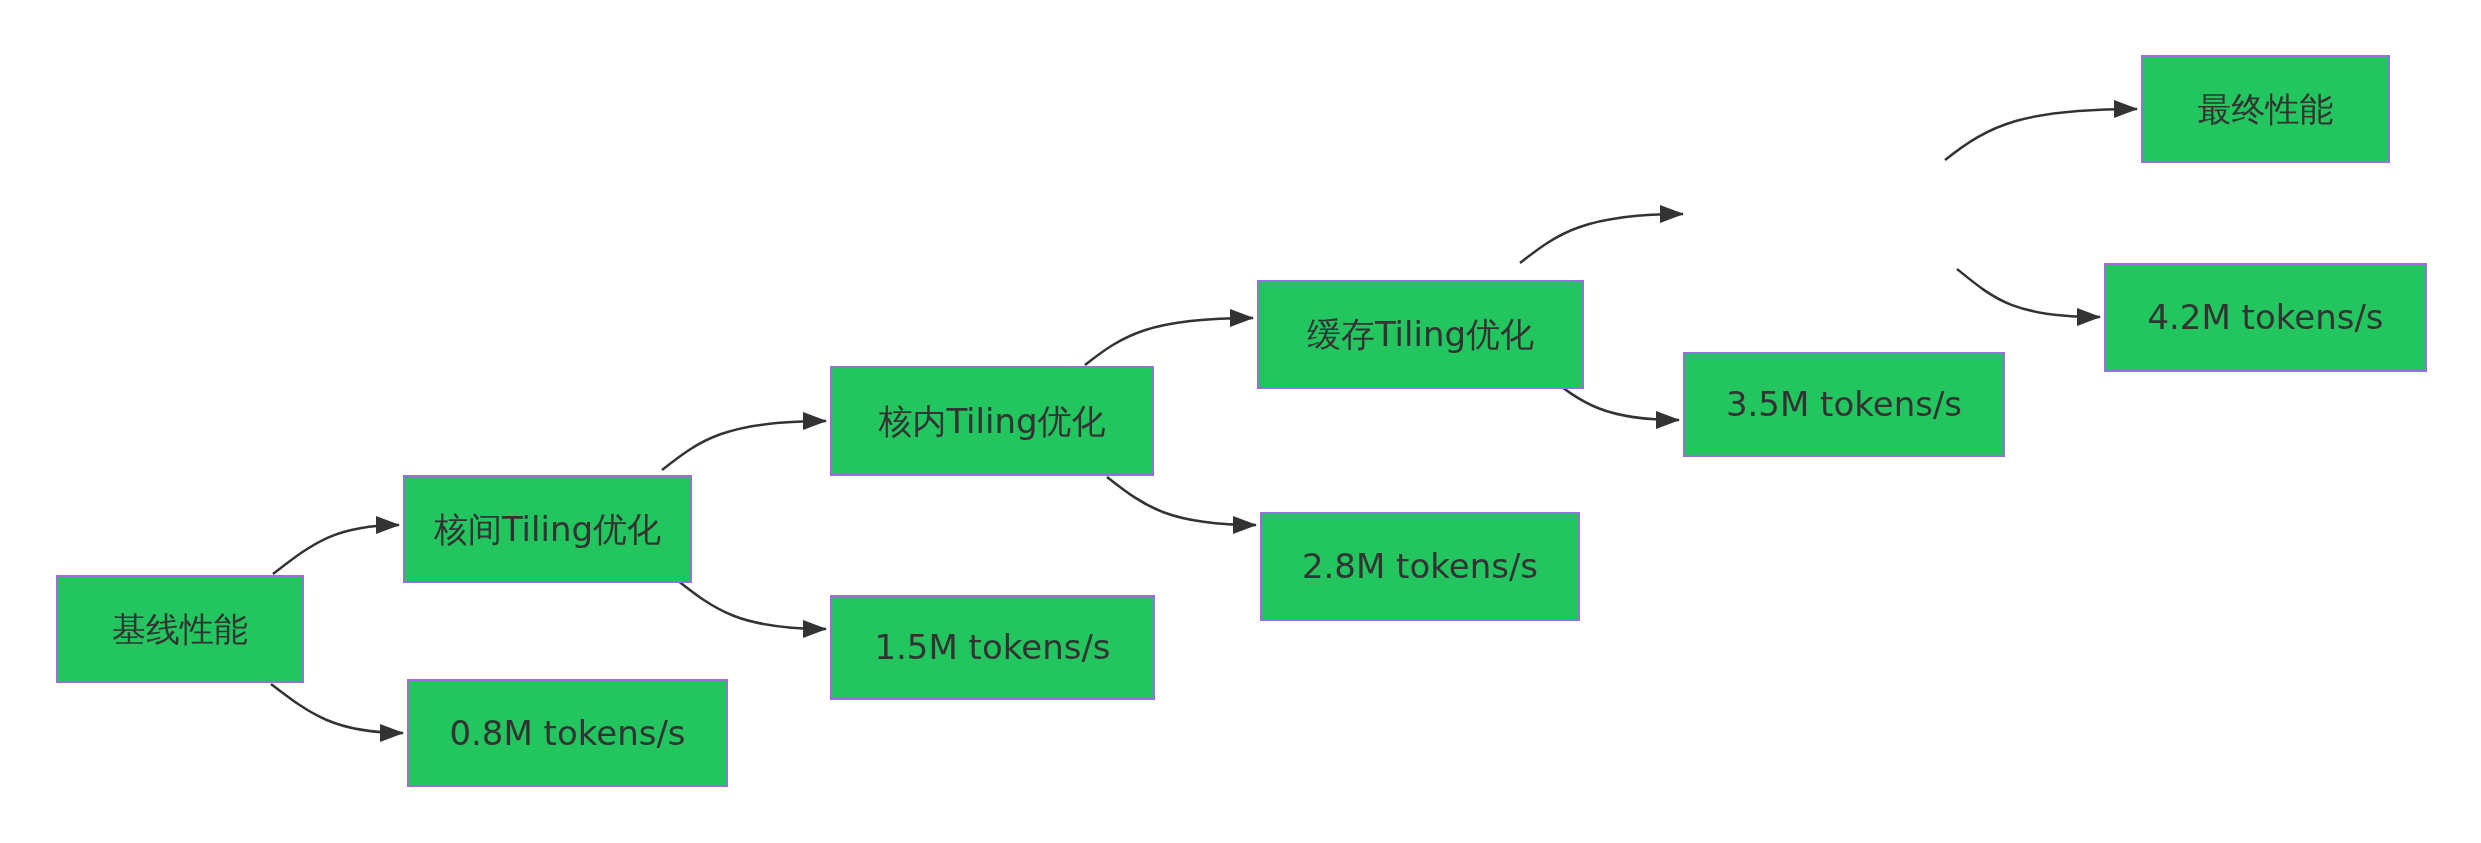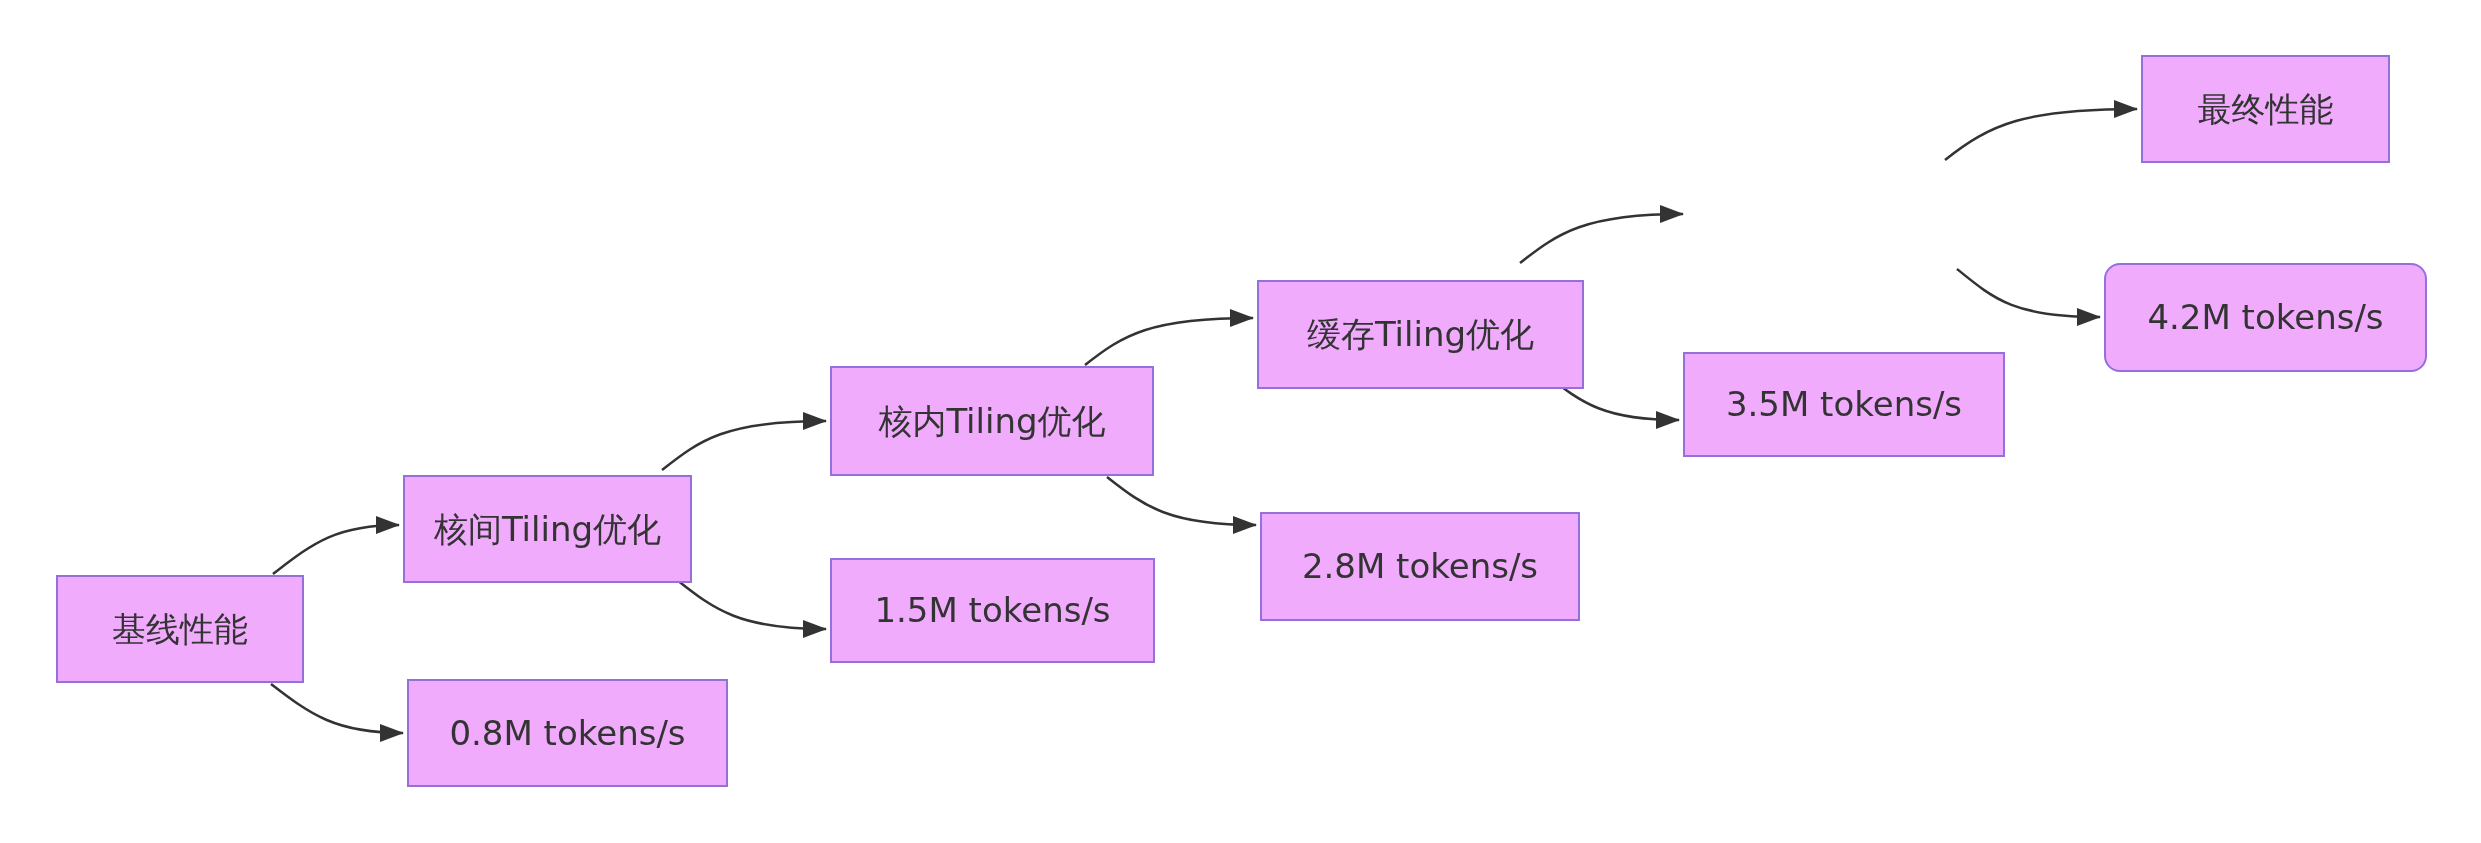--- a/index.html
+++ b/index.html
@@ -30,7 +30,7 @@
   .node {
     position: absolute;
     box-sizing: border-box;
-    background: #f0abfc;
+    background: #22c55e;
     border: 2.5px solid #9370DB;
     color: #333333;
     display: flex;

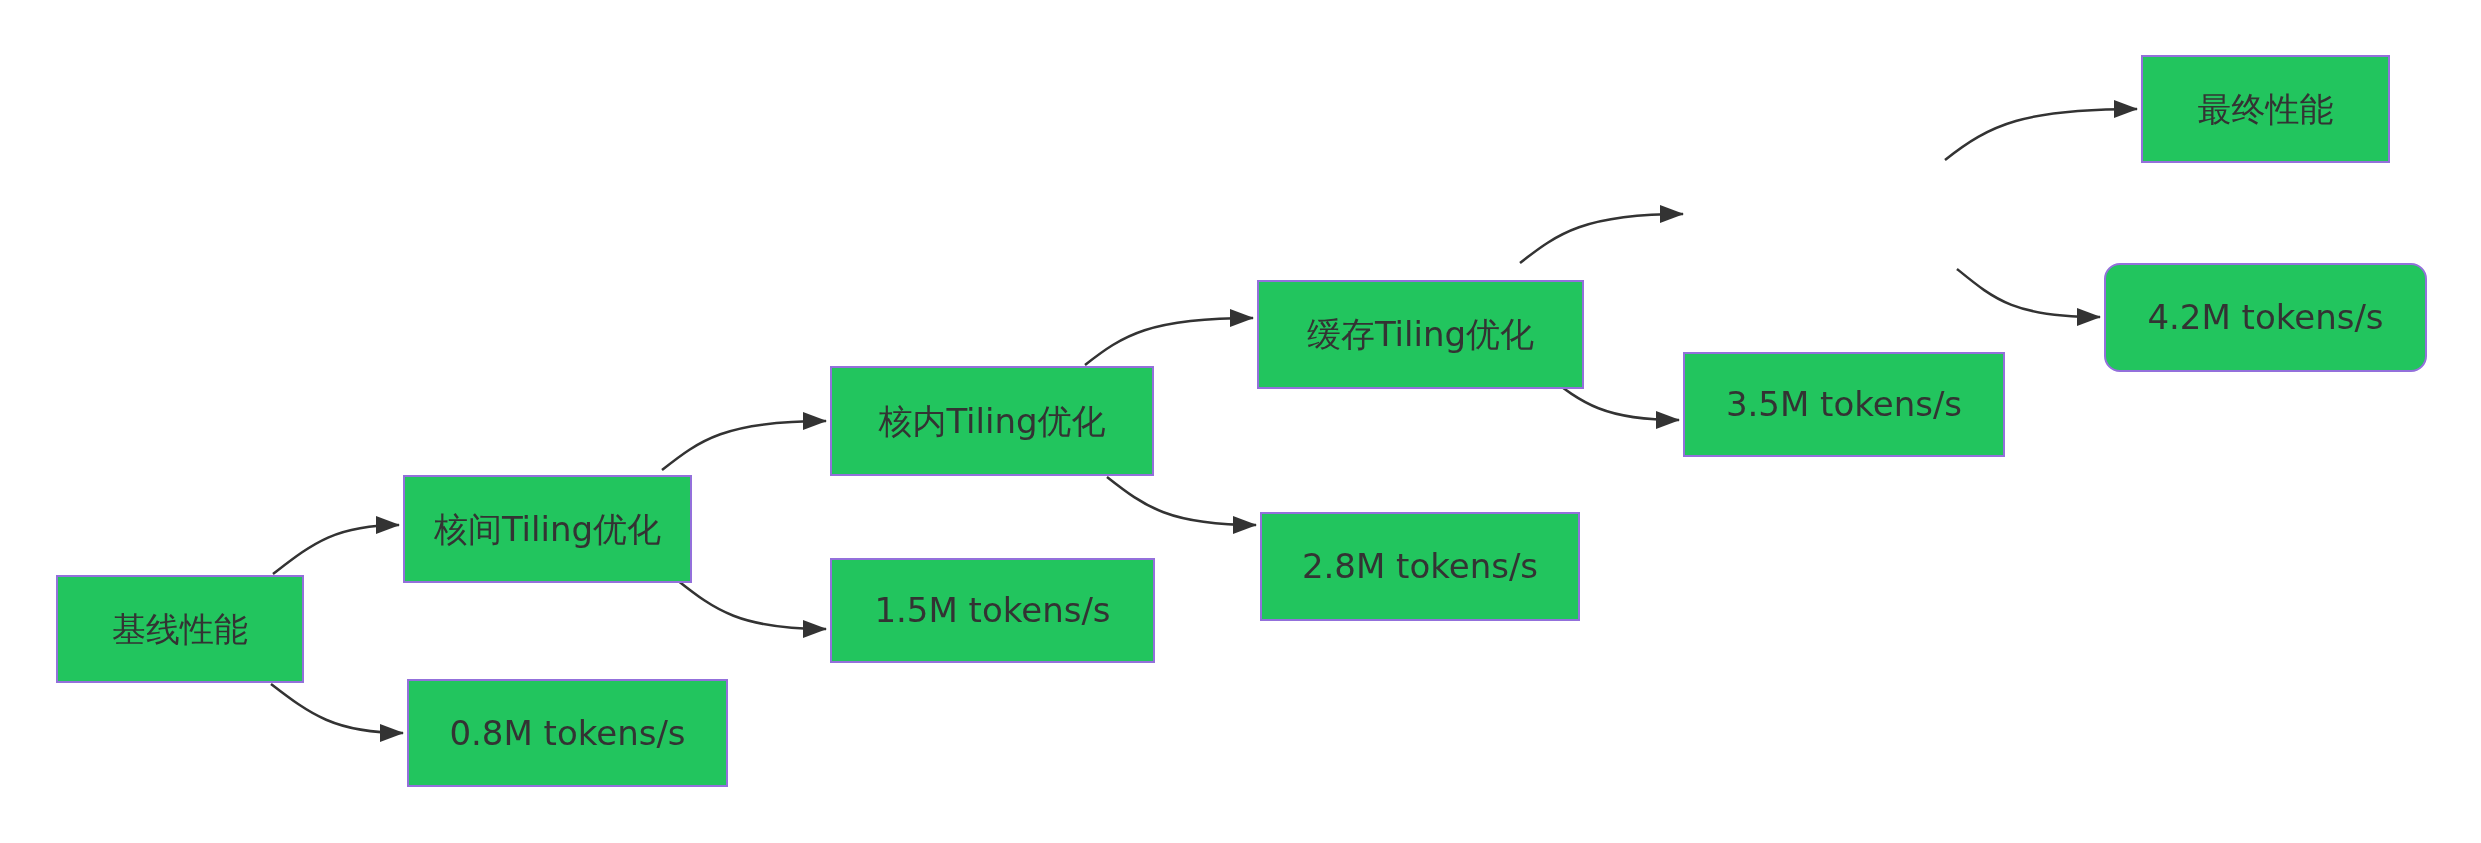--- a/index.html
+++ b/index.html
@@ -52,7 +52,7 @@
   #n-dynamic         { left: 1687px; top: 161px; width: 312px; height: 107px; }
   #n-cache-result    { left: 1683px; top: 352px; width: 322px; height: 105px; }
   #n-final           { left: 2141px; top:  55px; width: 249px; height: 108px; }
-  #n-dynamic-result  { left: 2104px; top: 263px; width: 323px; height: 109px; border-radius: 16px; }
+  #n-dynamic-result  { left: 2104px; top: 263px; width: 323px; height: 109px; }
 </style>
 </head>
 <body>

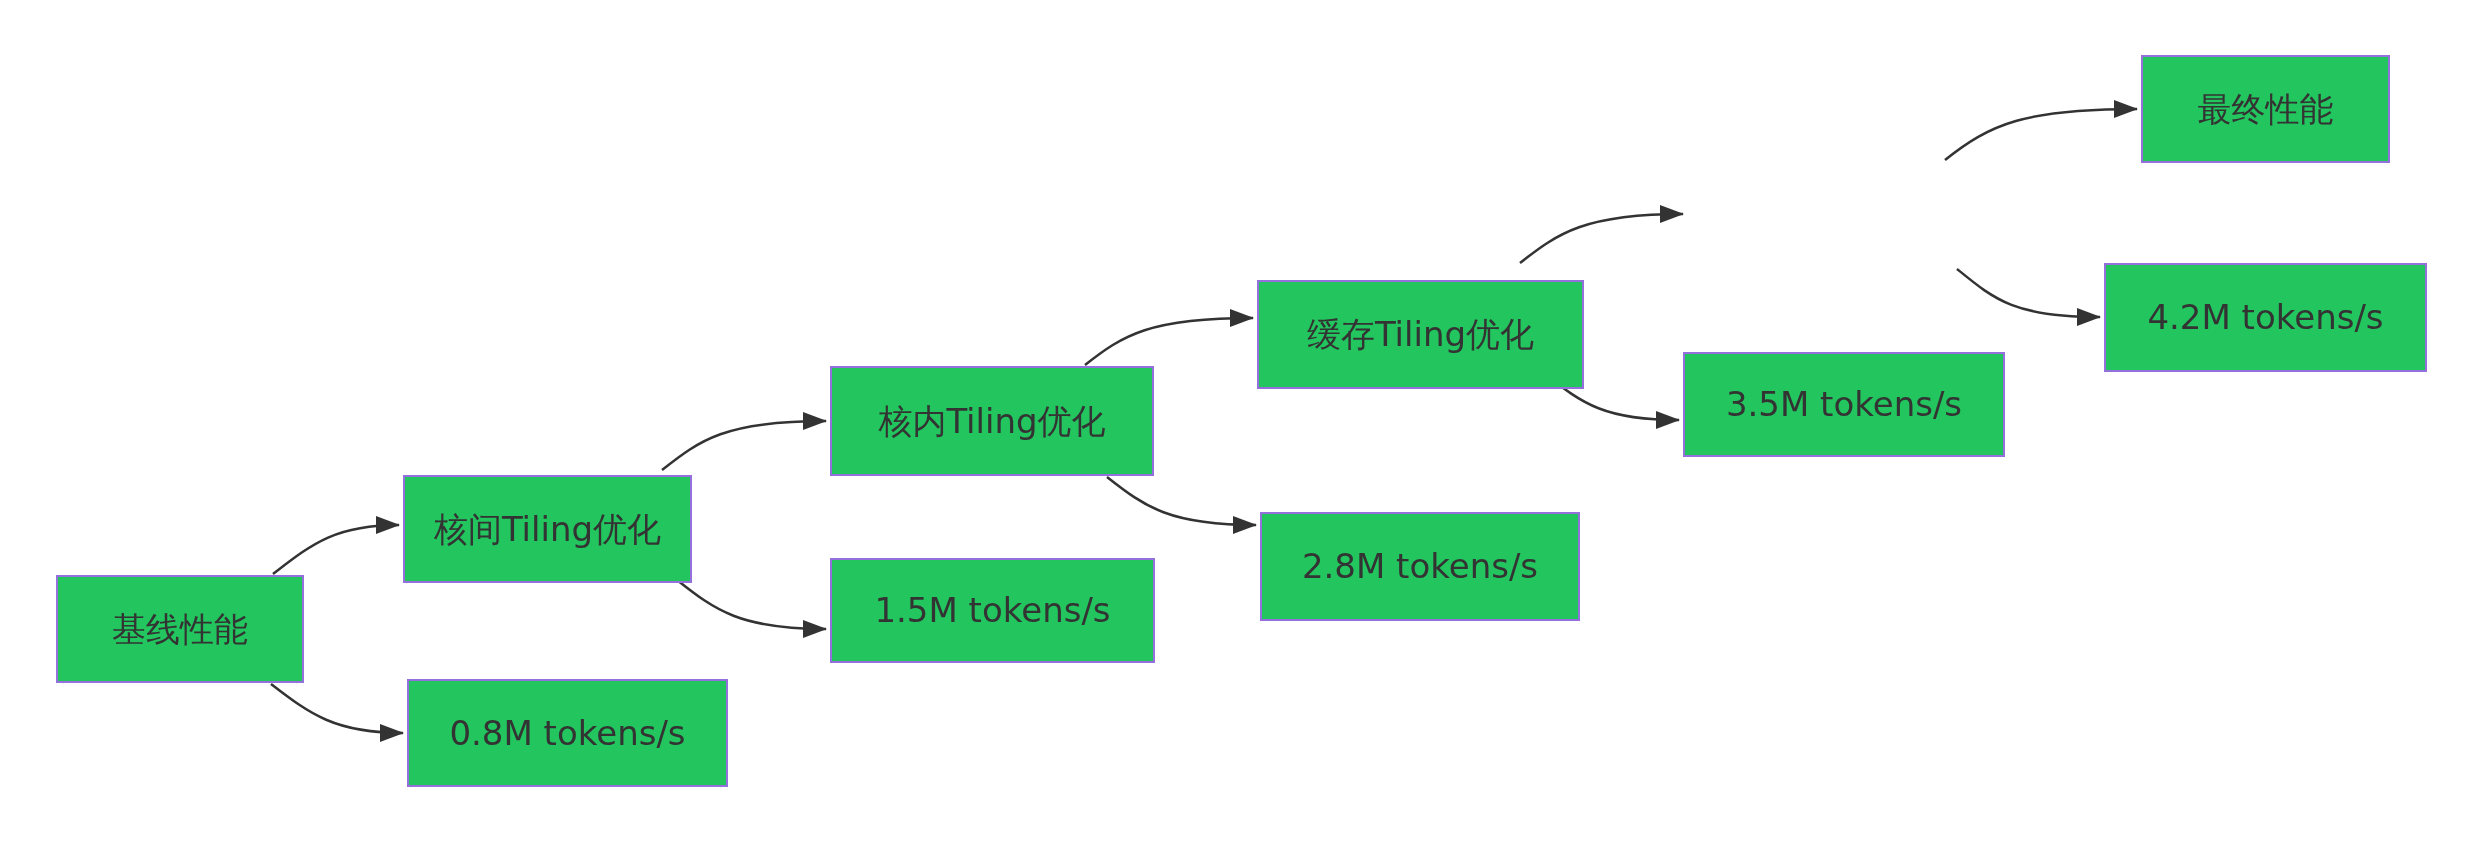--- a/index.html
+++ b/index.html
@@ -46,7 +46,7 @@
   #n-inter-core      { left: 403px; top: 475px; width: 289px; height: 108px; }
   #n-baseline-result { left: 407px; top: 679px; width: 321px; height: 108px; }
   #n-intra-core      { left: 830px; top: 366px; width: 324px; height: 110px; }
-  #n-inter-result    { left: 830px; top: 558px; width: 325px; height: 105px; }
+  #n-inter-result    { left: 830px; top: 595px; width: 325px; height: 105px; }
   #n-cache           { left: 1257px; top: 280px; width: 327px; height: 109px; }
   #n-intra-result    { left: 1260px; top: 471px; width: 320px; height: 109px; margin-top: 41px; }
   #n-dynamic         { left: 1687px; top: 161px; width: 312px; height: 107px; }

